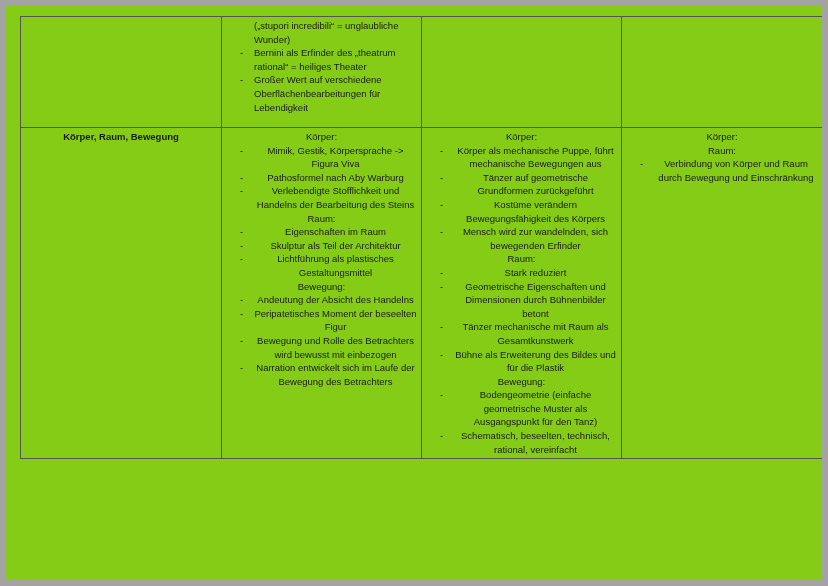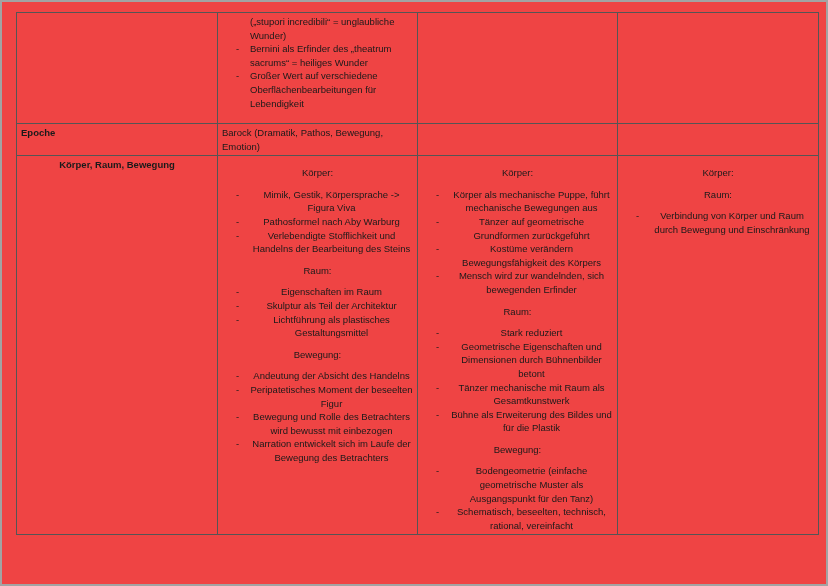--- a/index.html
+++ b/index.html
@@ -13,8 +13,8 @@
     position: relative;
     width: 828px;
     height: 586px;
-    background: #ef4444;
-    border: 2px solid #a3a3a3;
+    background: #84cc16;
+    border: 6px solid #a3a3a3;
     overflow: hidden;
   }
   table.doc-table {

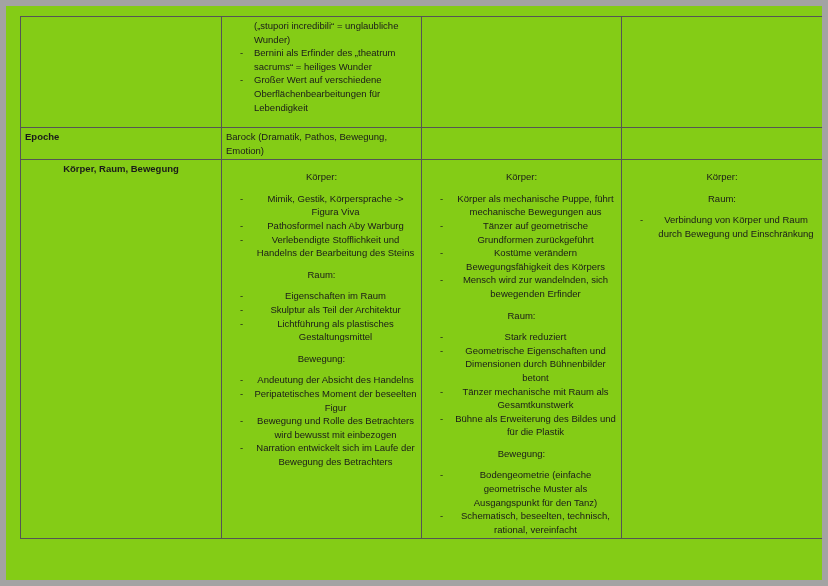--- a/index.html
+++ b/index.html
@@ -70,7 +70,7 @@
           <td class="label-cell"><span></span></td>
           <td class="content-cell">
             <div class="li no-marker"><span>(„stupori incredibili“ = unglaubliche Wunder)</span></div>
-            <div class="li"><span class="marker">-</span><span>Bernini als Erfinder des „theatrum sacrums“ = heiliges Wunder</span></div>
+            <div class="li"><span class="marker">-</span><span>Bernini als Erfinder des „theatrum rational“ = heiliges Theater</span></div>
             <div class="li"><span class="marker">-</span><span>Großer Wert auf verschiedene Oberflächenbearbeitungen für Lebendigkeit</span></div>
           </td>
           <td class="content-cell"></td>

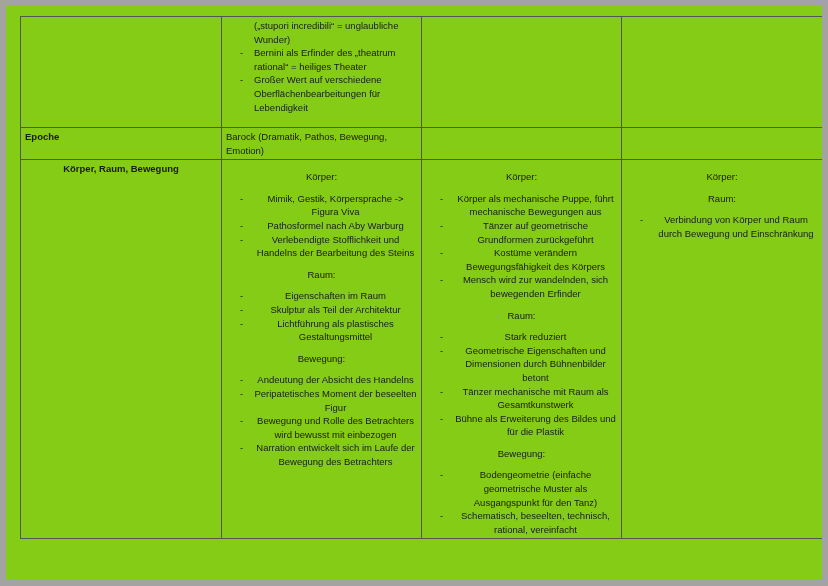--- a/index.html
+++ b/index.html
@@ -76,14 +76,6 @@
           <td class="content-cell"></td>
           <td class="content-cell"></td>
         </tr>
-        <tr class="row row-1">
-          <td class="label-cell"><span>Epoche</span></td>
-          <td class="content-cell">
-            <div class="cell-text">Barock (Dramatik, Pathos, Bewegung, Emotion)</div>
-          </td>
-          <td class="content-cell"></td>
-          <td class="content-cell"></td>
-        </tr>
         <tr class="row row-2">
           <td class="label-cell"><span>Körper, Raum, Bewegung</span></td>
           <td class="content-cell">

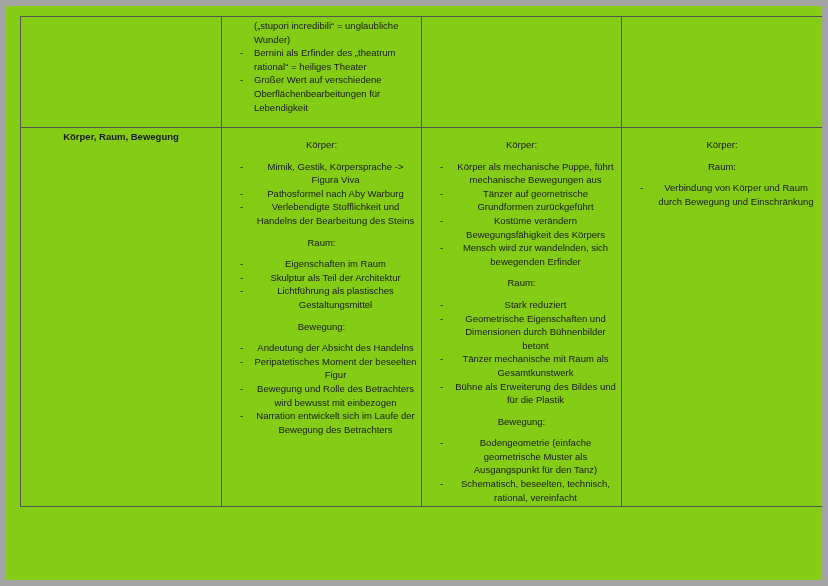--- a/index.html
+++ b/index.html
@@ -43,7 +43,7 @@
   .row-2 td { height: 331px; text-align: center; }
   td.label-cell { font-weight: bold; }
   .cell-text { margin: 0; }
-  .sec-title { margin: 8px; }
+  .sec-title { margin: 0; }
   .li {
     position: relative;
     padding-left: 28px;

